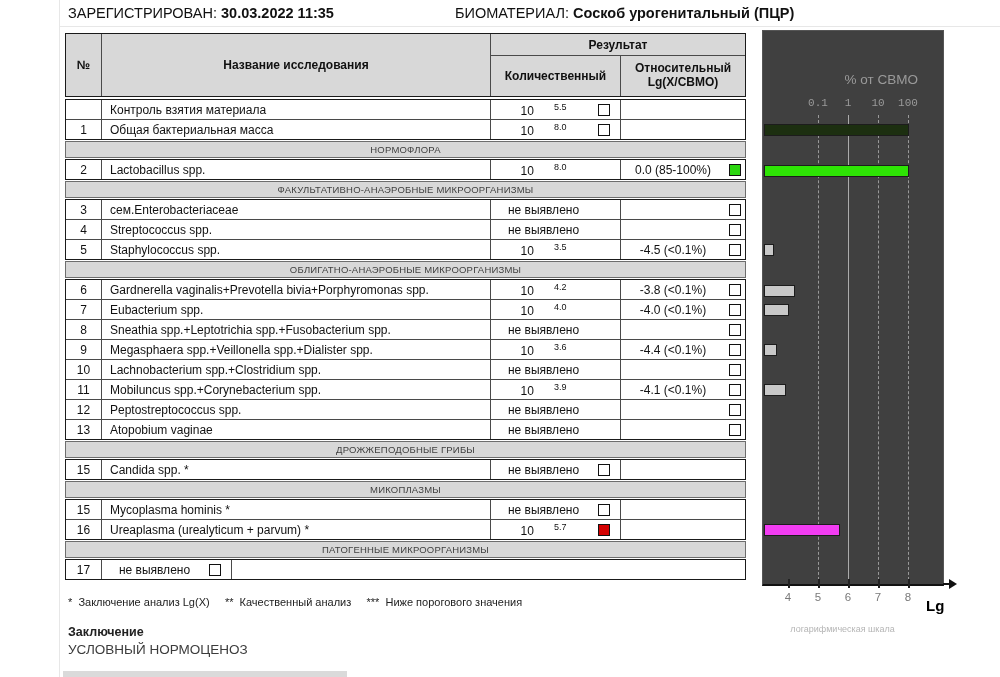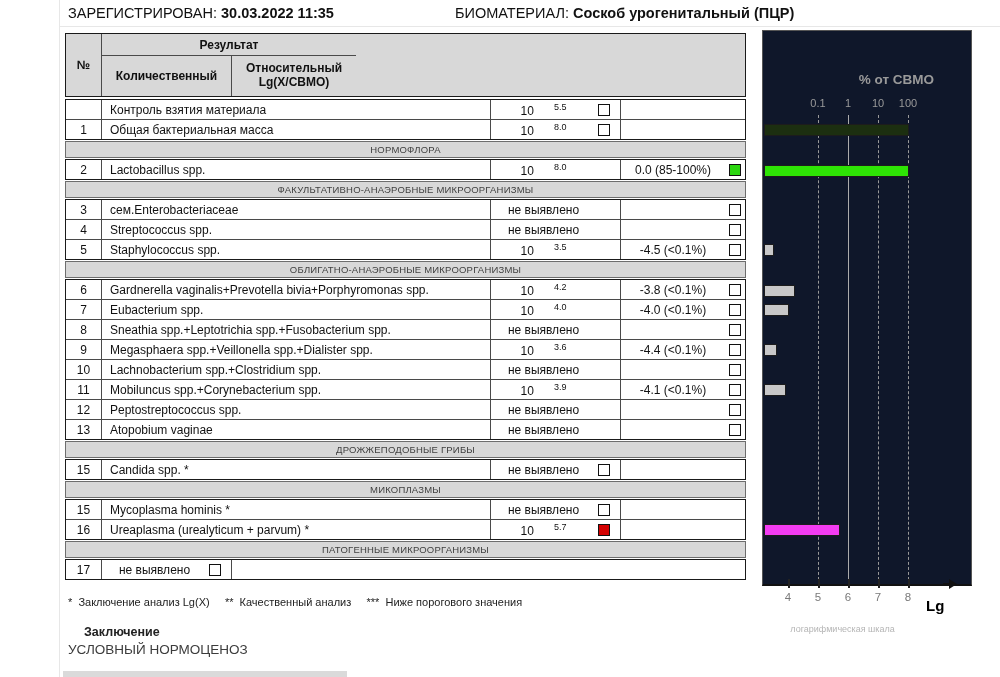--- a/index.html
+++ b/index.html
@@ -82,6 +82,7 @@
   <div id="table-wrap">
     <div class="thead">
       <div class="th th-num">№</div>
+      <div class="th th-name">Название исследования</div>
       <div class="th-right">
         <div class="th-res">Результат</div>
         <div class="th-sub">

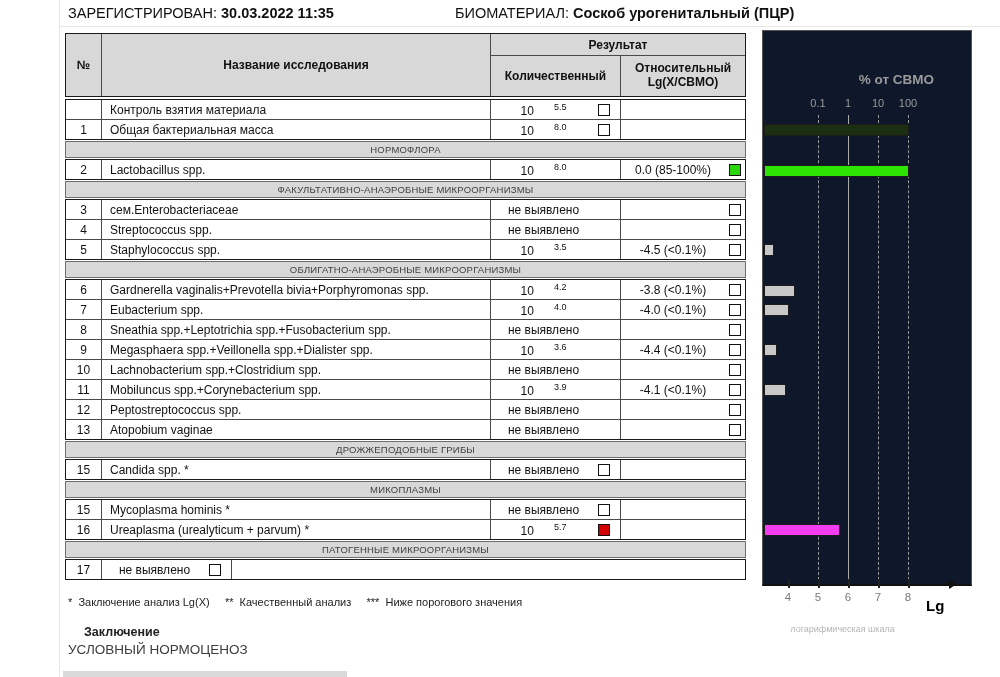--- a/index.html
+++ b/index.html
@@ -43,7 +43,7 @@
   #chart-wrap{position:absolute;left:762px;top:30px;width:182px;height:645px;}
   #chart-box{position:absolute;left:0;top:0;width:210px;height:556px;box-sizing:border-box;
              border:1px solid #555;border-bottom:2px solid #111;background:#0f172a;}
-  #chart-title{position:absolute;top:42px;right:10px;font-size:13.5px;color:#9a9a9a;font-weight:bold;}
+  #chart-title{position:absolute;top:42px;right:26px;font-size:13.5px;color:#9a9a9a;}
   .gl{position:absolute;top:84px;height:470px;width:0;}
   .gl.dashed{border-left:1px dashed #999;}
   .gl.solid{border-left:1px solid #ababab;}

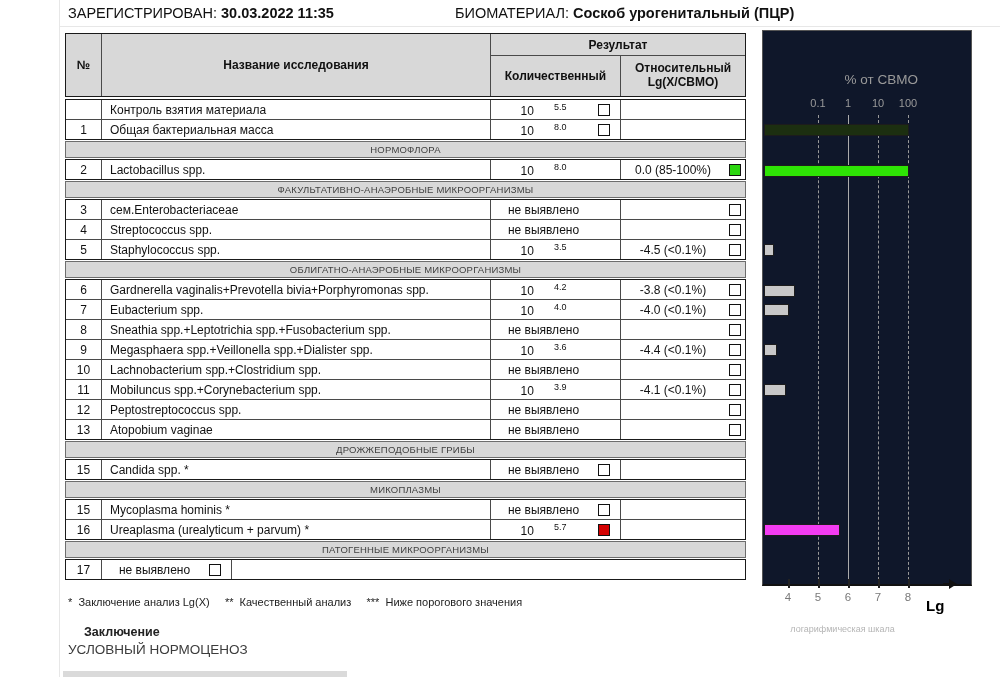--- a/index.html
+++ b/index.html
@@ -41,8 +41,8 @@
 
   
   #chart-wrap{position:absolute;left:762px;top:30px;width:182px;height:645px;}
-  #chart-box{position:absolute;left:0;top:0;width:210px;height:556px;box-sizing:border-box;
-             border:1px solid #555;border-bottom:2px solid #111;background:#0f172a;}
+  #chart-box{position:absolute;left:0;top:0;width:182px;height:556px;box-sizing:border-box;
+             border:1px solid #555;border-bottom:2px solid #111;background:#404040;font-family:Liberation Mono, monospace;}
   #chart-title{position:absolute;top:42px;right:26px;font-size:13.5px;color:#9a9a9a;}
   .gl{position:absolute;top:84px;height:470px;width:0;}
   .gl.dashed{border-left:1px dashed #999;}

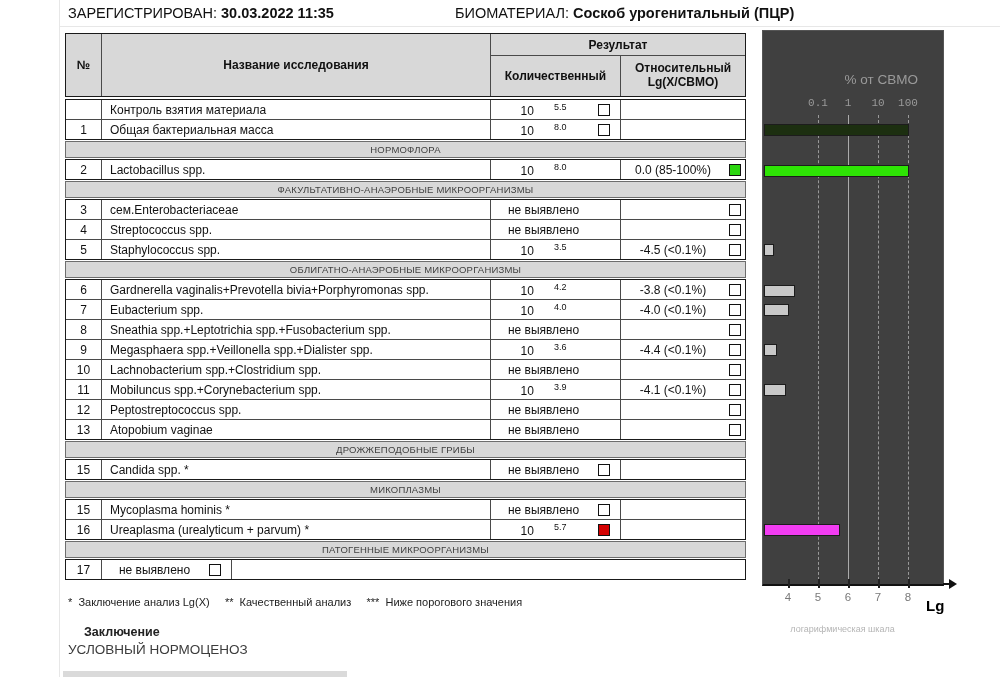--- a/index.html
+++ b/index.html
@@ -59,7 +59,7 @@
 
   
   #footnote{position:absolute;left:68px;top:596px;font-size:11px;color:#222;white-space:pre;}
-  #concl-label{position:absolute;left:84px;top:625px;font-size:12.5px;font-weight:bold;color:#222;}
+  #concl-label{position:absolute;left:68px;top:625px;font-size:12.5px;font-weight:bold;color:#222;}
   #concl-value{position:absolute;left:68px;top:642px;font-size:13.5px;color:#3c3c3c;}
   #bottom-strip{position:absolute;left:63px;top:671px;width:284px;height:6px;background:#dadada;}
 </style>

